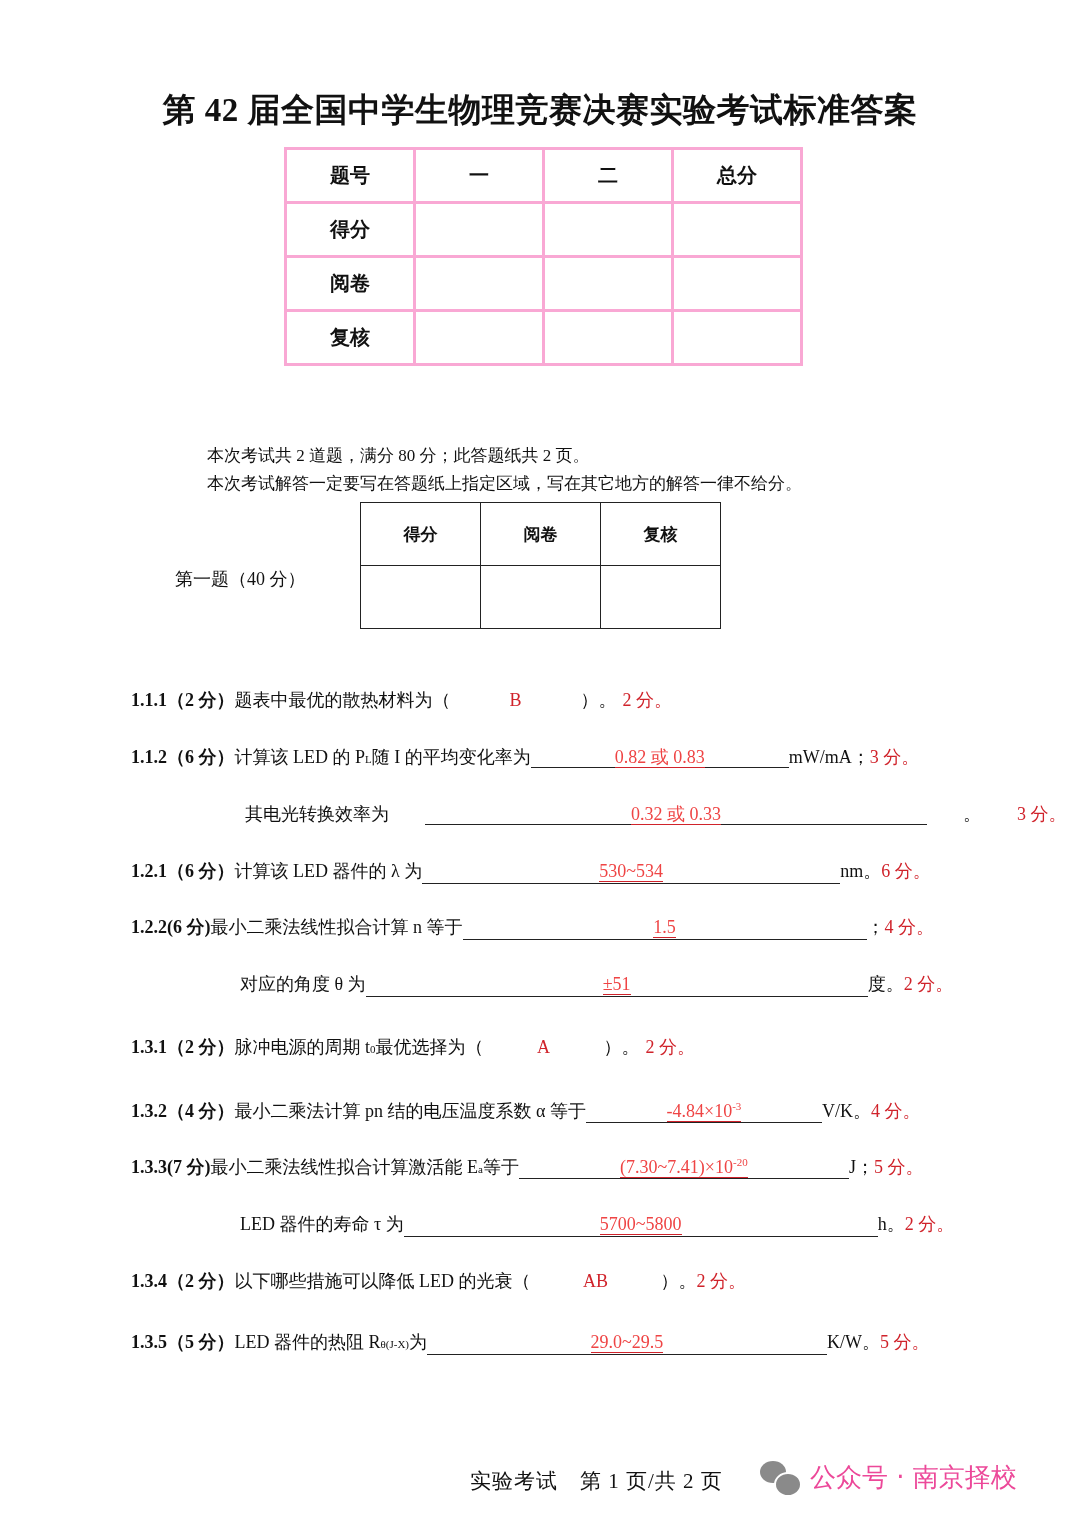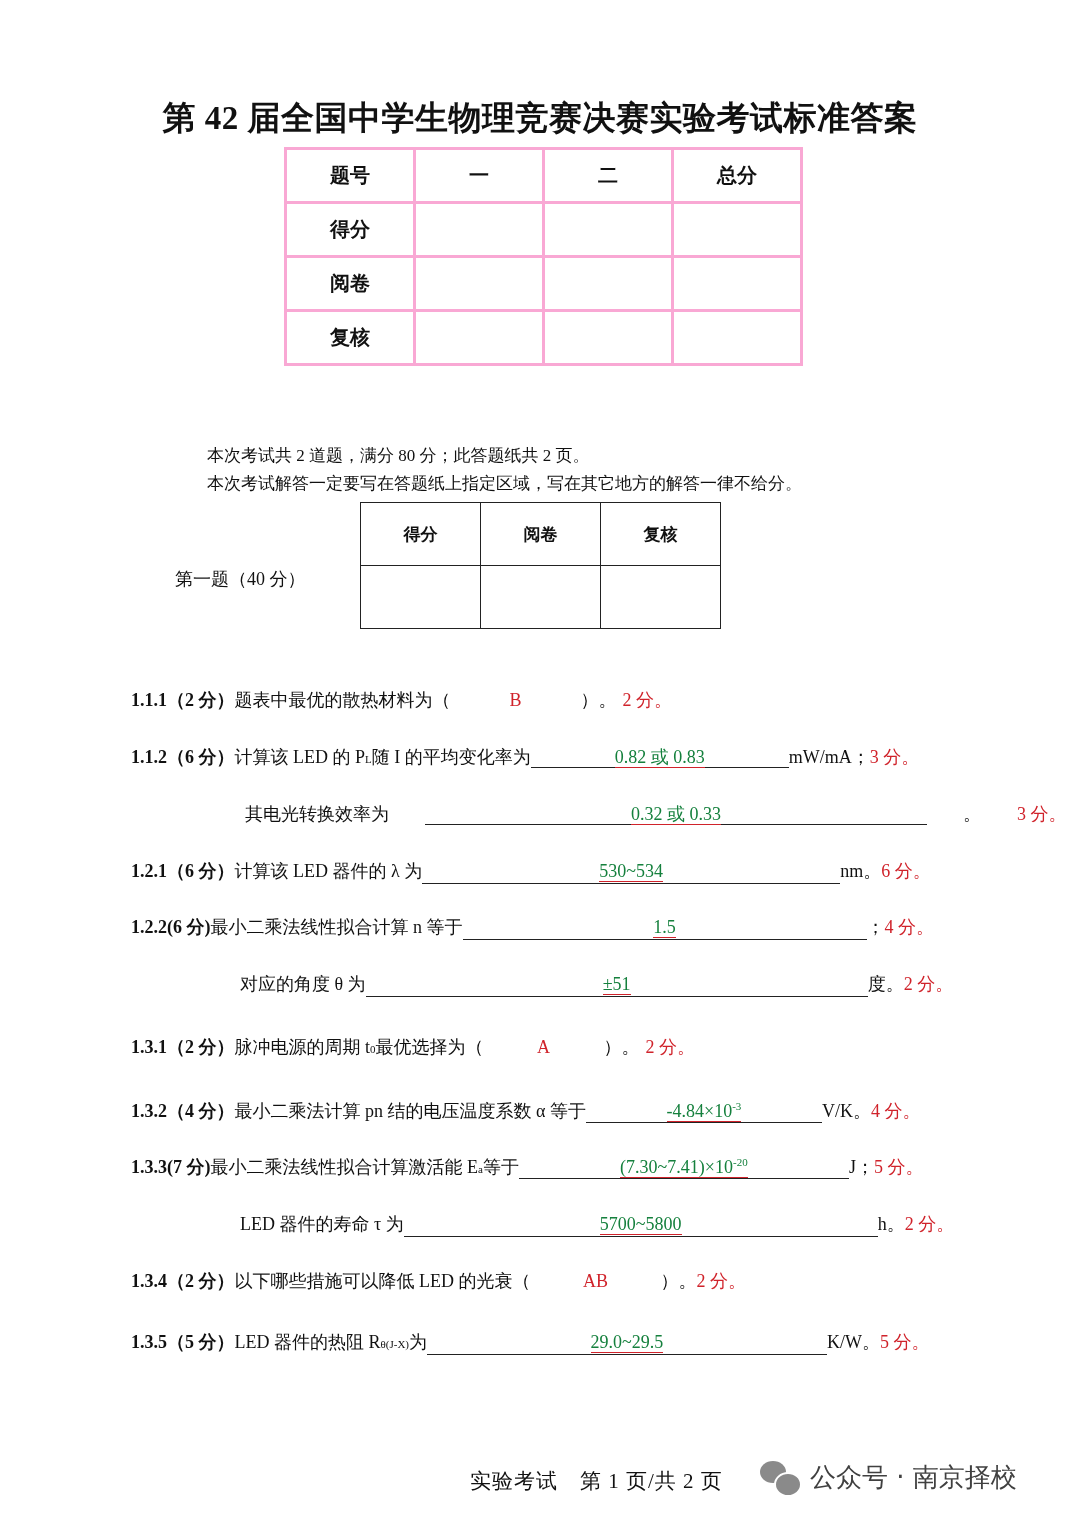--- a/index.html
+++ b/index.html
@@ -6,7 +6,7 @@
   body { width: 1080px; height: 1528px; position: relative; overflow: hidden;
          font-family: "Liberation Serif", "DejaVu Serif", serif; color: #111; }
   .abs { position: absolute; }
-  .title { left: 0; width: 1080px; top: 96px; text-align: center; font-size: 33px; font-weight: bold; letter-spacing: 0.5px; }
+  .title { left: 0; width: 1080px; top: 88px; text-align: center; font-size: 33px; font-weight: bold; letter-spacing: 0.5px; }
   table { border-collapse: collapse; }
   .score-table { left: 284px; top: 147px; }
   .score-table td { border: 3px solid #f9a8d4; width: 126px; height: 51px; text-align: center; font-size: 20px; font-weight: bold; font-family: "DejaVu Sans", sans-serif; padding: 0; }

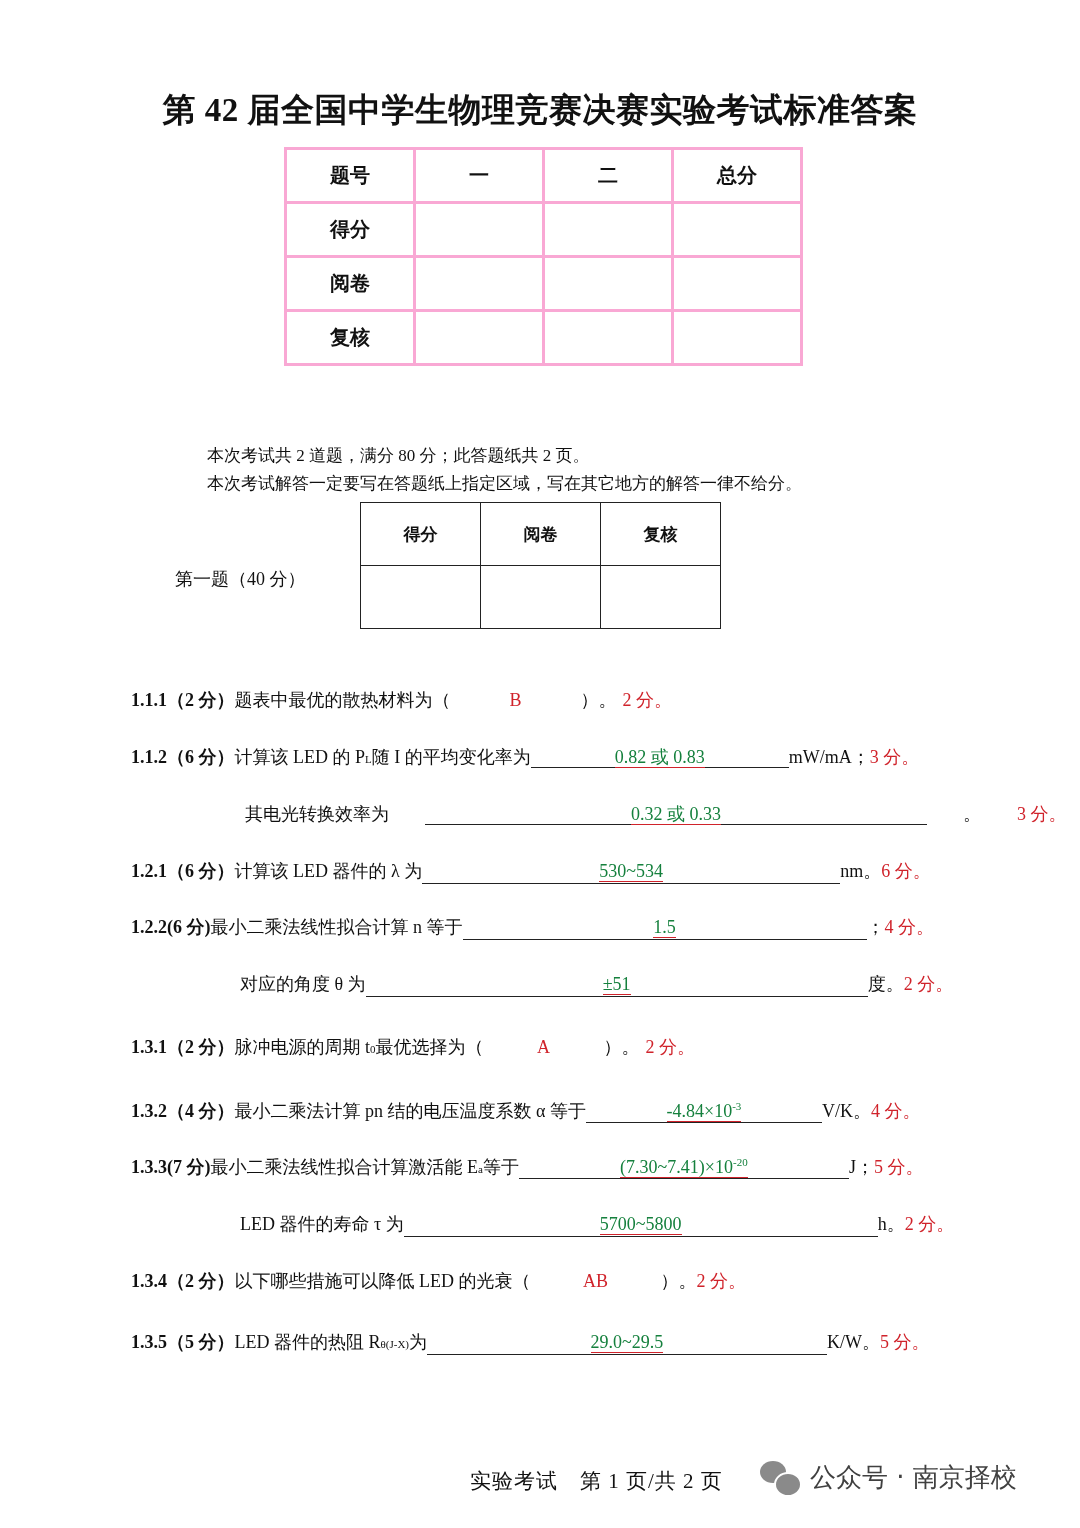--- a/index.html
+++ b/index.html
@@ -22,7 +22,7 @@
   .qid { font-weight: bold; }
   .red { color: #d0232b; }
   .blank { display: inline-block; border-bottom: 1.5px solid #222; text-align: center; position: relative; height: 22px; }
-  .blank span { color: #15803d; border-bottom: 1px solid #d0232b; }
+  .blank span { color: #ef4444; border-bottom: 1px solid #d0232b; }
   .paren { display: inline-block; text-align: center; }
   sub, sup { font-size: 11px; }
   .footer { left: 470px; top: 1467px; font-size: 21px; letter-spacing: 1px; }

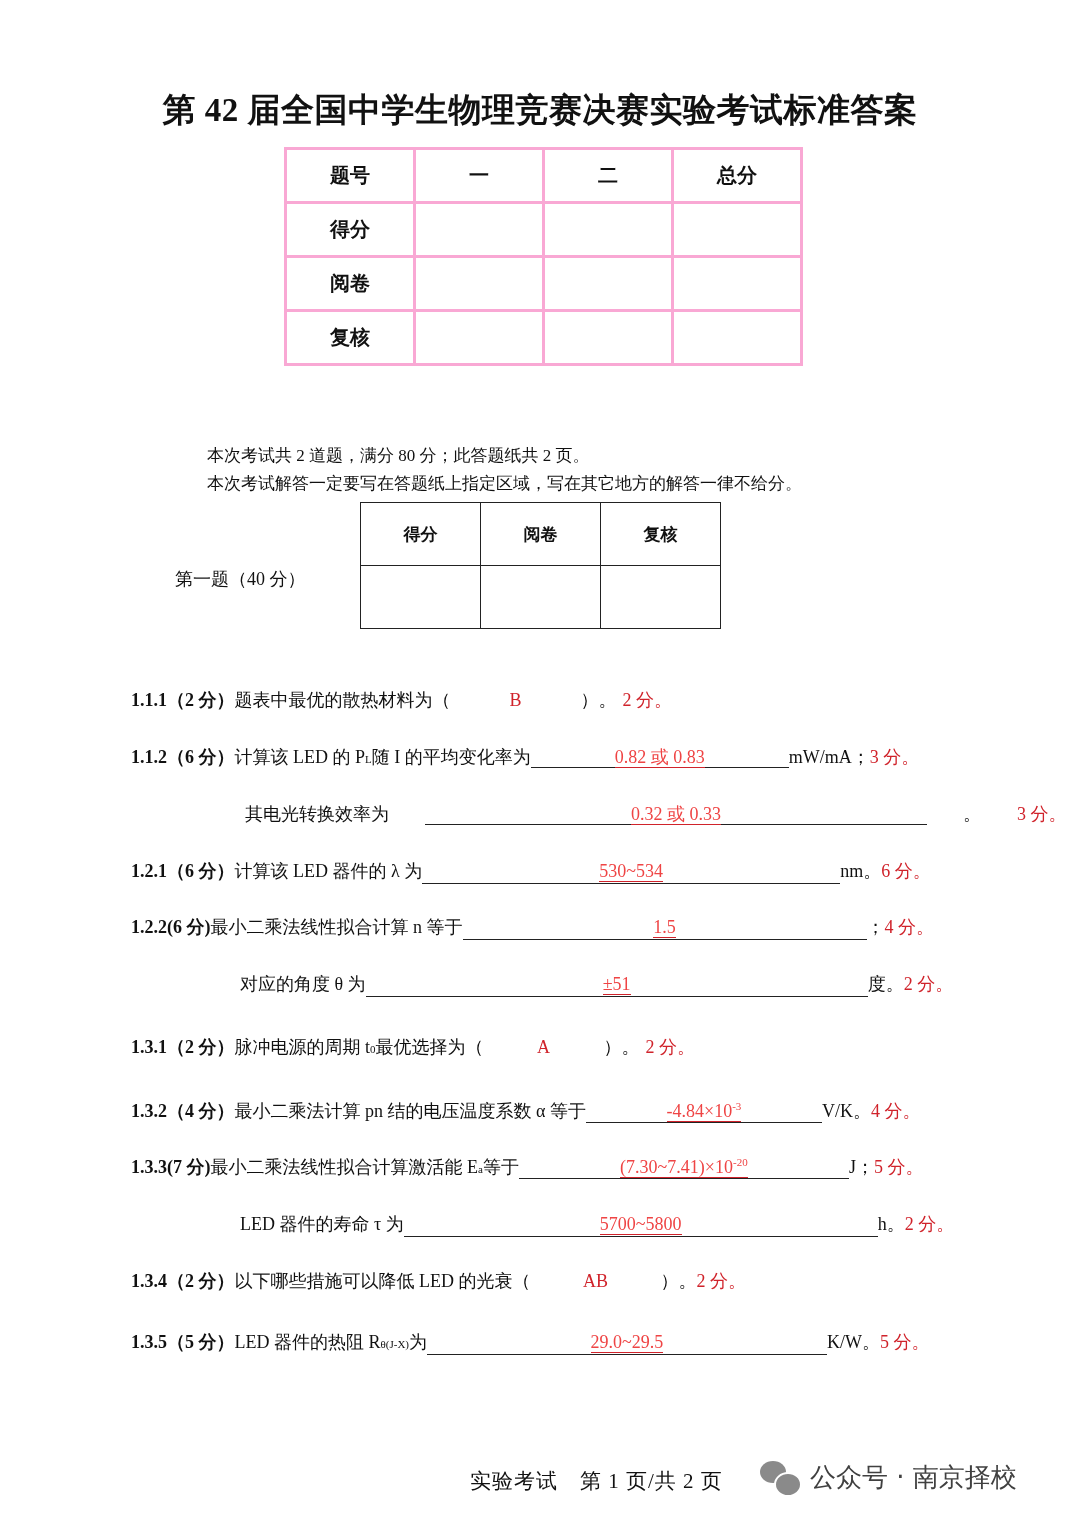--- a/index.html
+++ b/index.html
@@ -26,7 +26,7 @@
   .paren { display: inline-block; text-align: center; }
   sub, sup { font-size: 11px; }
   .footer { left: 470px; top: 1467px; font-size: 21px; letter-spacing: 1px; }
-  .watermark { left: 760px; top: 1460px; display: flex; align-items: center; color: #404040; font-size: 26px; font-family: "DejaVu Sans", sans-serif; }
+  .watermark { left: 760px; top: 1460px; display: flex; align-items: center; color: #ec4899; font-size: 26px; font-family: "DejaVu Sans", sans-serif; }
   .wm-icon { width: 40px; height: 34px; position: relative; margin-right: 10px; }
   .bubble1 { position: absolute; left: 0; top: 0; width: 26px; height: 22px; background: #8a8a8a; border-radius: 50%; }
   .bubble2 { position: absolute; left: 14px; top: 11px; width: 24px; height: 21px; background: #8a8a8a; border-radius: 50%; border: 2px solid #fff; }

